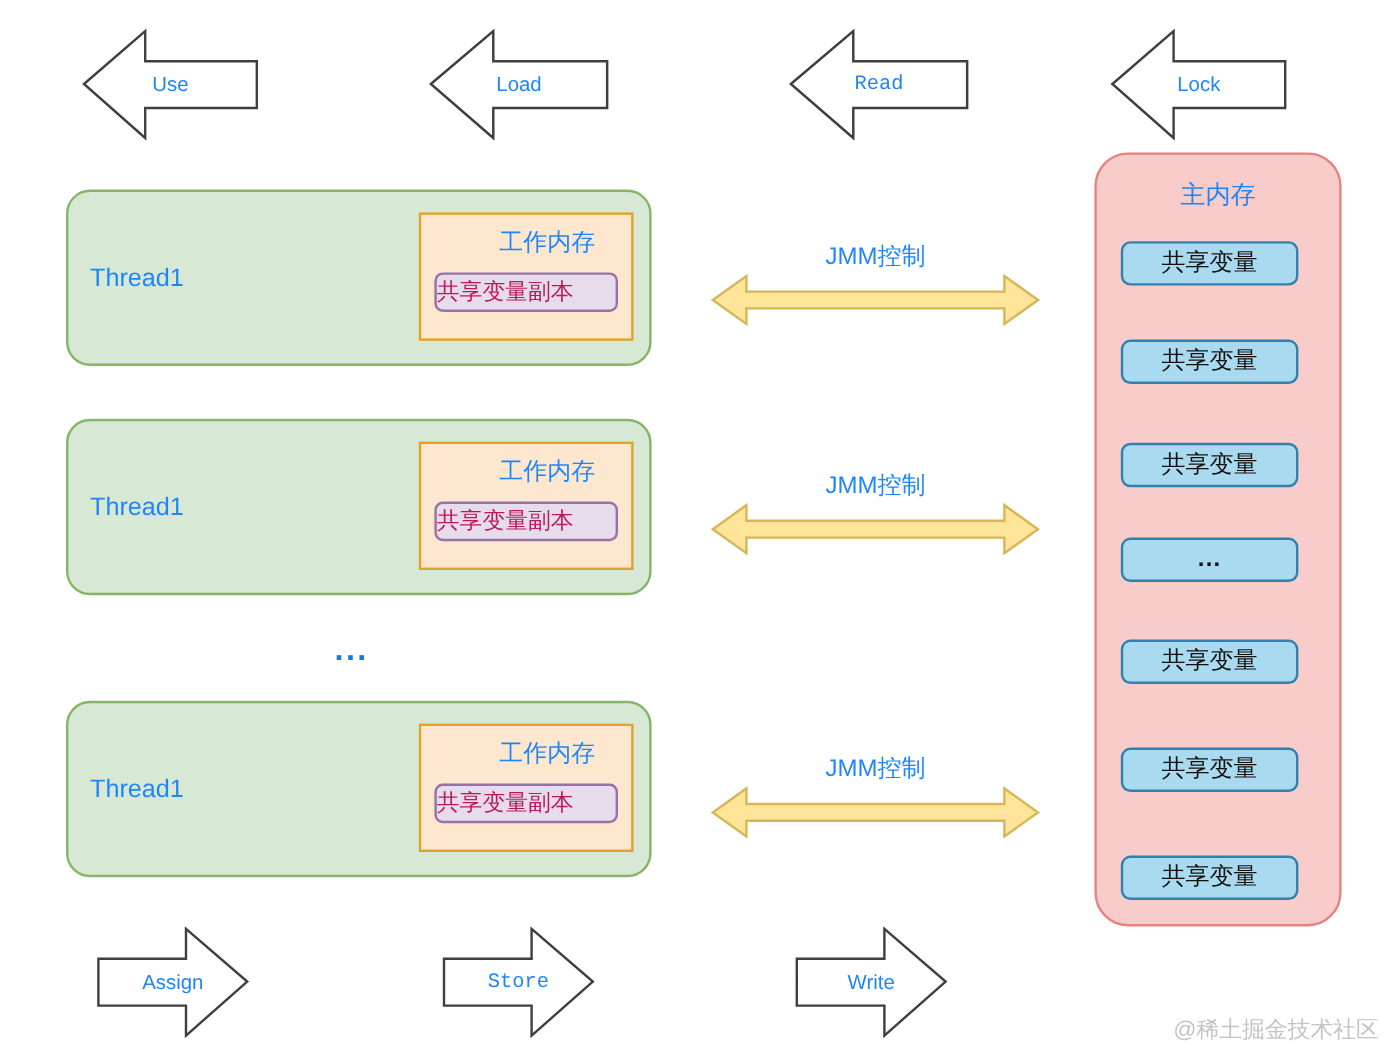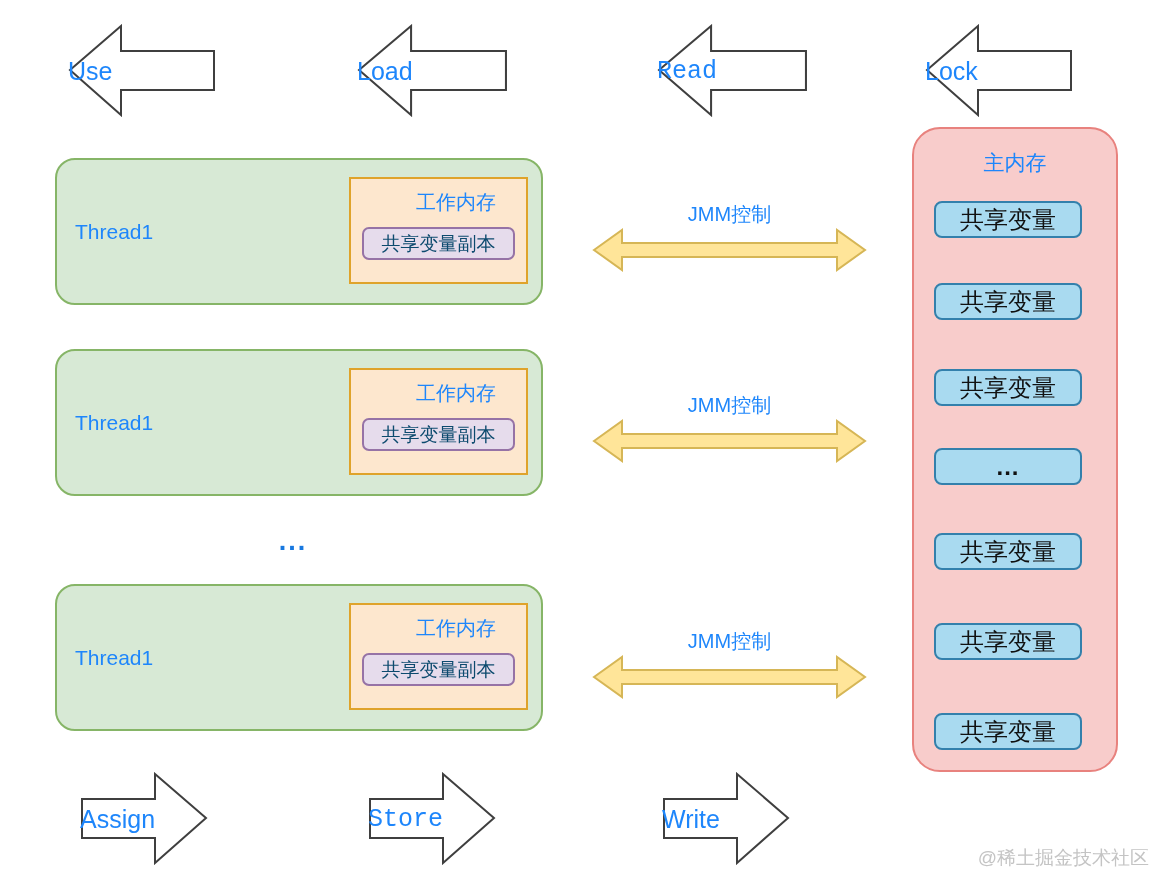--- a/index.html
+++ b/index.html
@@ -22,7 +22,7 @@
   .block-arrow svg{position:absolute;left:0;top:0;width:100%;height:100%;}
   .block-arrow polygon{fill:#ffffff;stroke:var(--outline);stroke-width:2;stroke-linejoin:miter;}
   .arrow-label{position:absolute;left:0;right:0;top:50%;transform:translateY(-50%);
-    color:var(--blue_text);font-size:25px;}
+    text-align:center;color:var(--blue_text);font-size:17px;}
 
   
   .thread-box{position:absolute;left:55px;width:488px;height:147px;

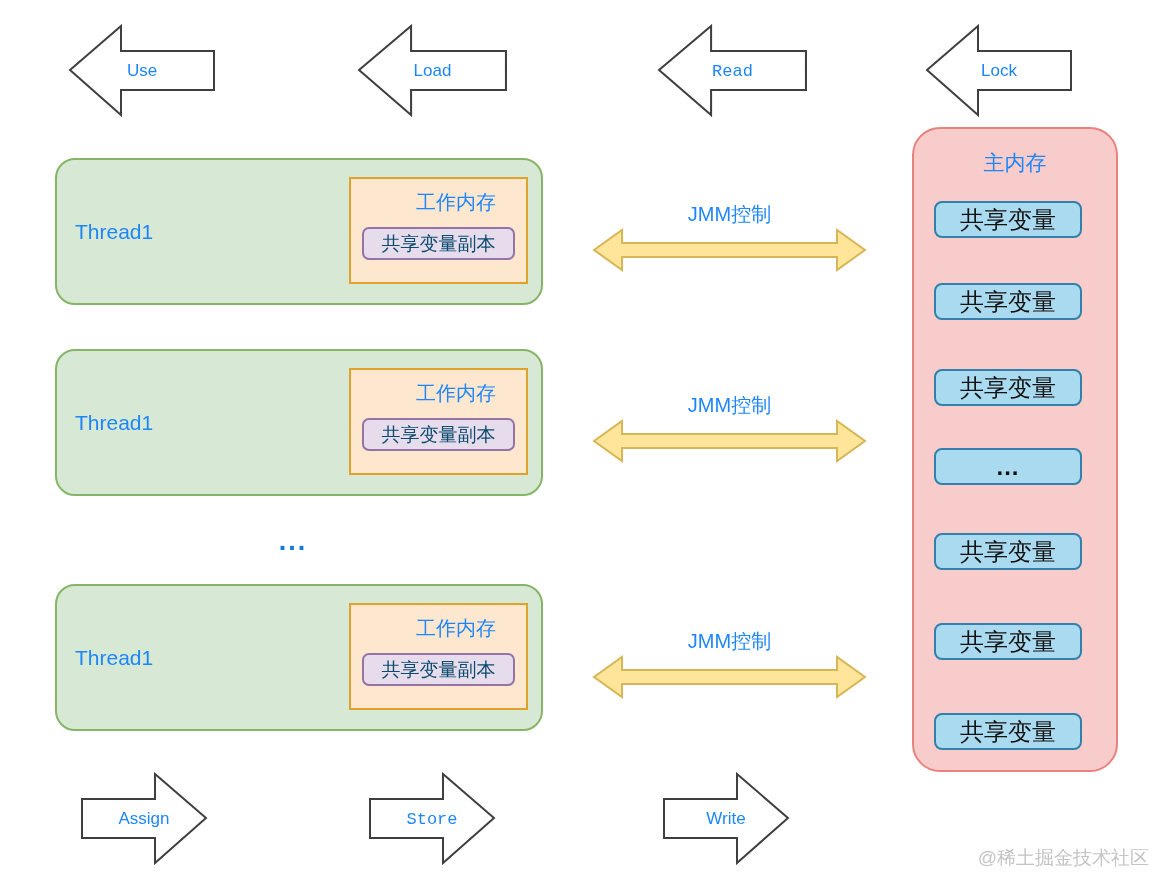--- a/index.html
+++ b/index.html
@@ -54,7 +54,7 @@
   .mm-title{padding-top:21px;text-align:center;color:var(--blue_text);font-size:21px;line-height:26px;}
   .mm-item{position:absolute;left:20px;width:148px;height:37px;
     background:var(--var_fill);border:2px solid var(--var_border);border-radius:8px;
-    box-sizing:border-box;text-align:center;line-height:33px;color:#111;font-size:24px;}
+    box-sizing:border-box;text-align:center;line-height:33px;color:#111;font-size:20px;}
   .mm-item.ellipsis{font-weight:bold;letter-spacing:1px;}
 
   .watermark{position:absolute;right:4px;bottom:8px;color:var(--watermark);font-size:19px;}

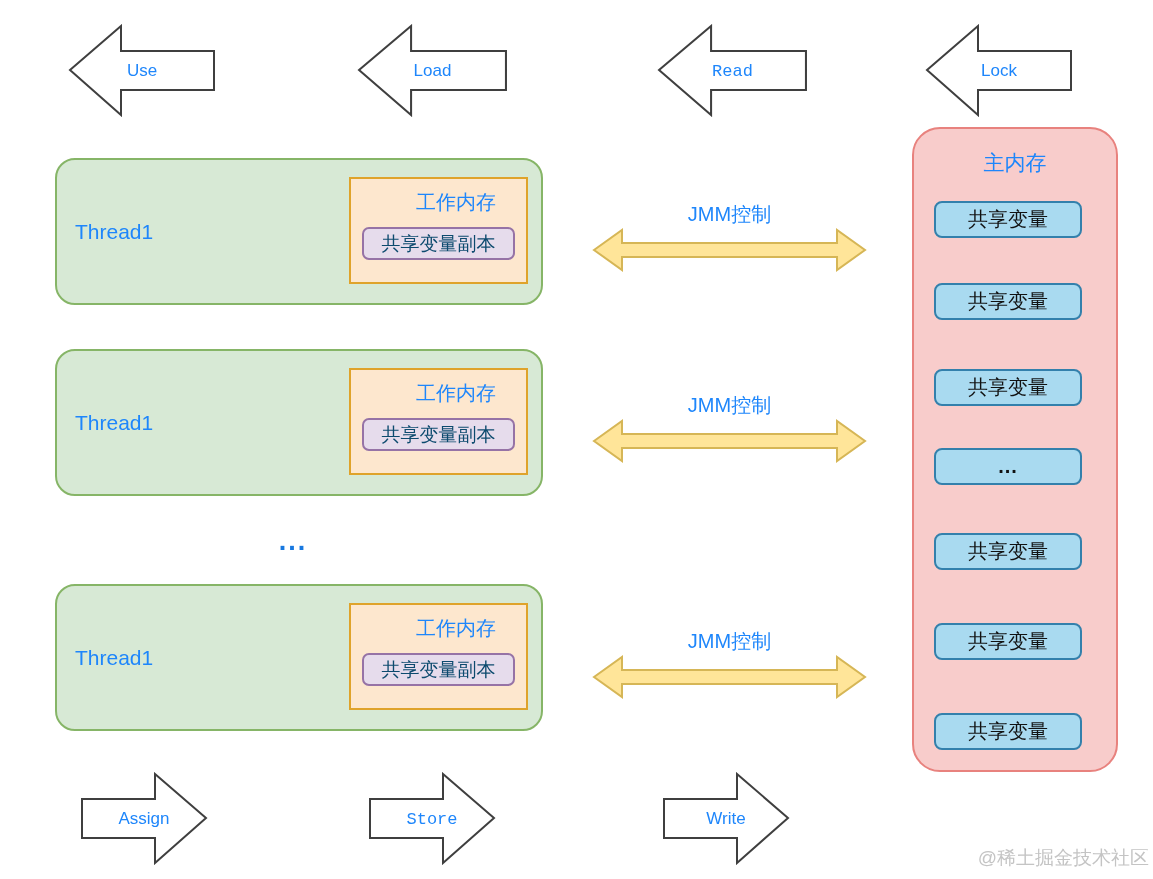--- a/index.html
+++ b/index.html
@@ -35,7 +35,7 @@
   .workmem-title{margin-top:11px;text-align:center;color:var(--blue_text);font-size:20px;line-height:24px;padding-left:35px;}
   .var-copy{width:153px;height:33px;margin:13px auto 0;
     background:var(--copy_fill);border:2px solid var(--copy_border);border-radius:7px;
-    box-sizing:border-box;text-align:center;line-height:29px;color:#0c4a6e;font-size:19px;}
+    box-sizing:border-box;line-height:29px;color:#be185d;font-size:19px;}
 
   
   .dots{position:absolute;left:268px;top:526px;width:50px;text-align:center;

